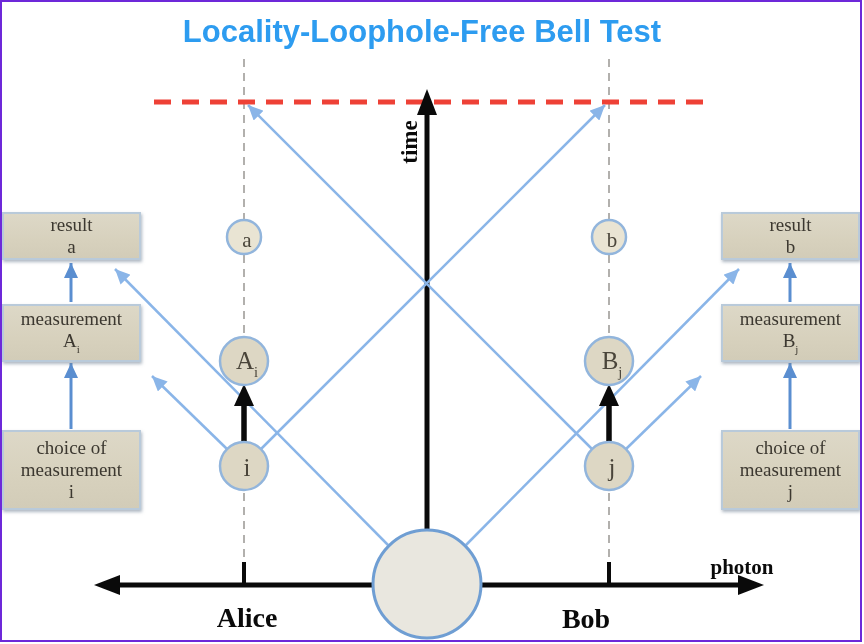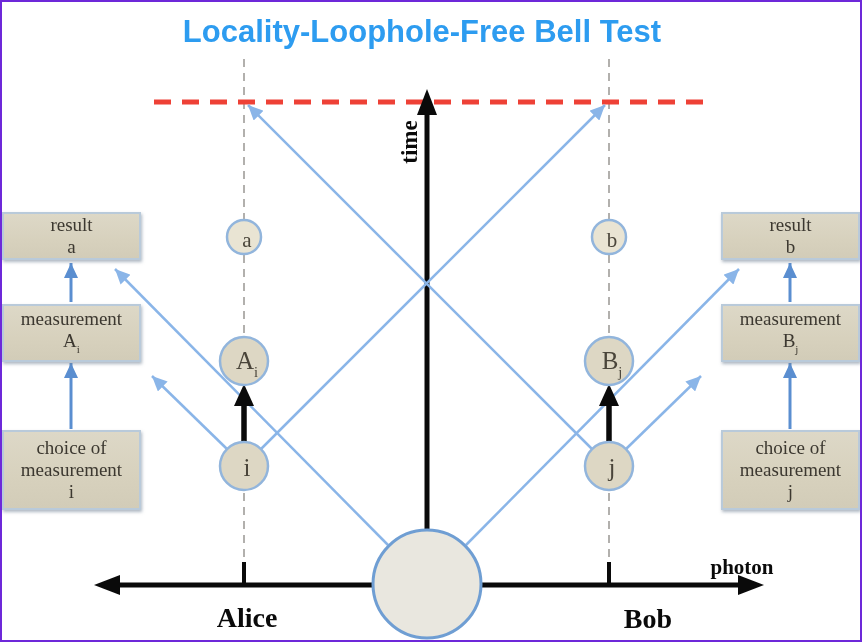--- a/index.html
+++ b/index.html
@@ -98,7 +98,7 @@
   <div class="abs axis-label" style="left:700px;top:553px;width:80px;font-size:21px;">photon</div>
 
   <div class="abs party-label" style="left:185px;top:600px;width:120px;">Alice</div>
-  <div class="abs party-label" style="left:550px;top:601px;width:120px;text-align:right;">Bob</div>
+  <div class="abs party-label" style="left:524px;top:601px;width:120px;">Bob</div>
 
 
   <div class="abs evt-label small-evt" style="left:227px;top:222px;width:36px;height:32px;">a</div>

